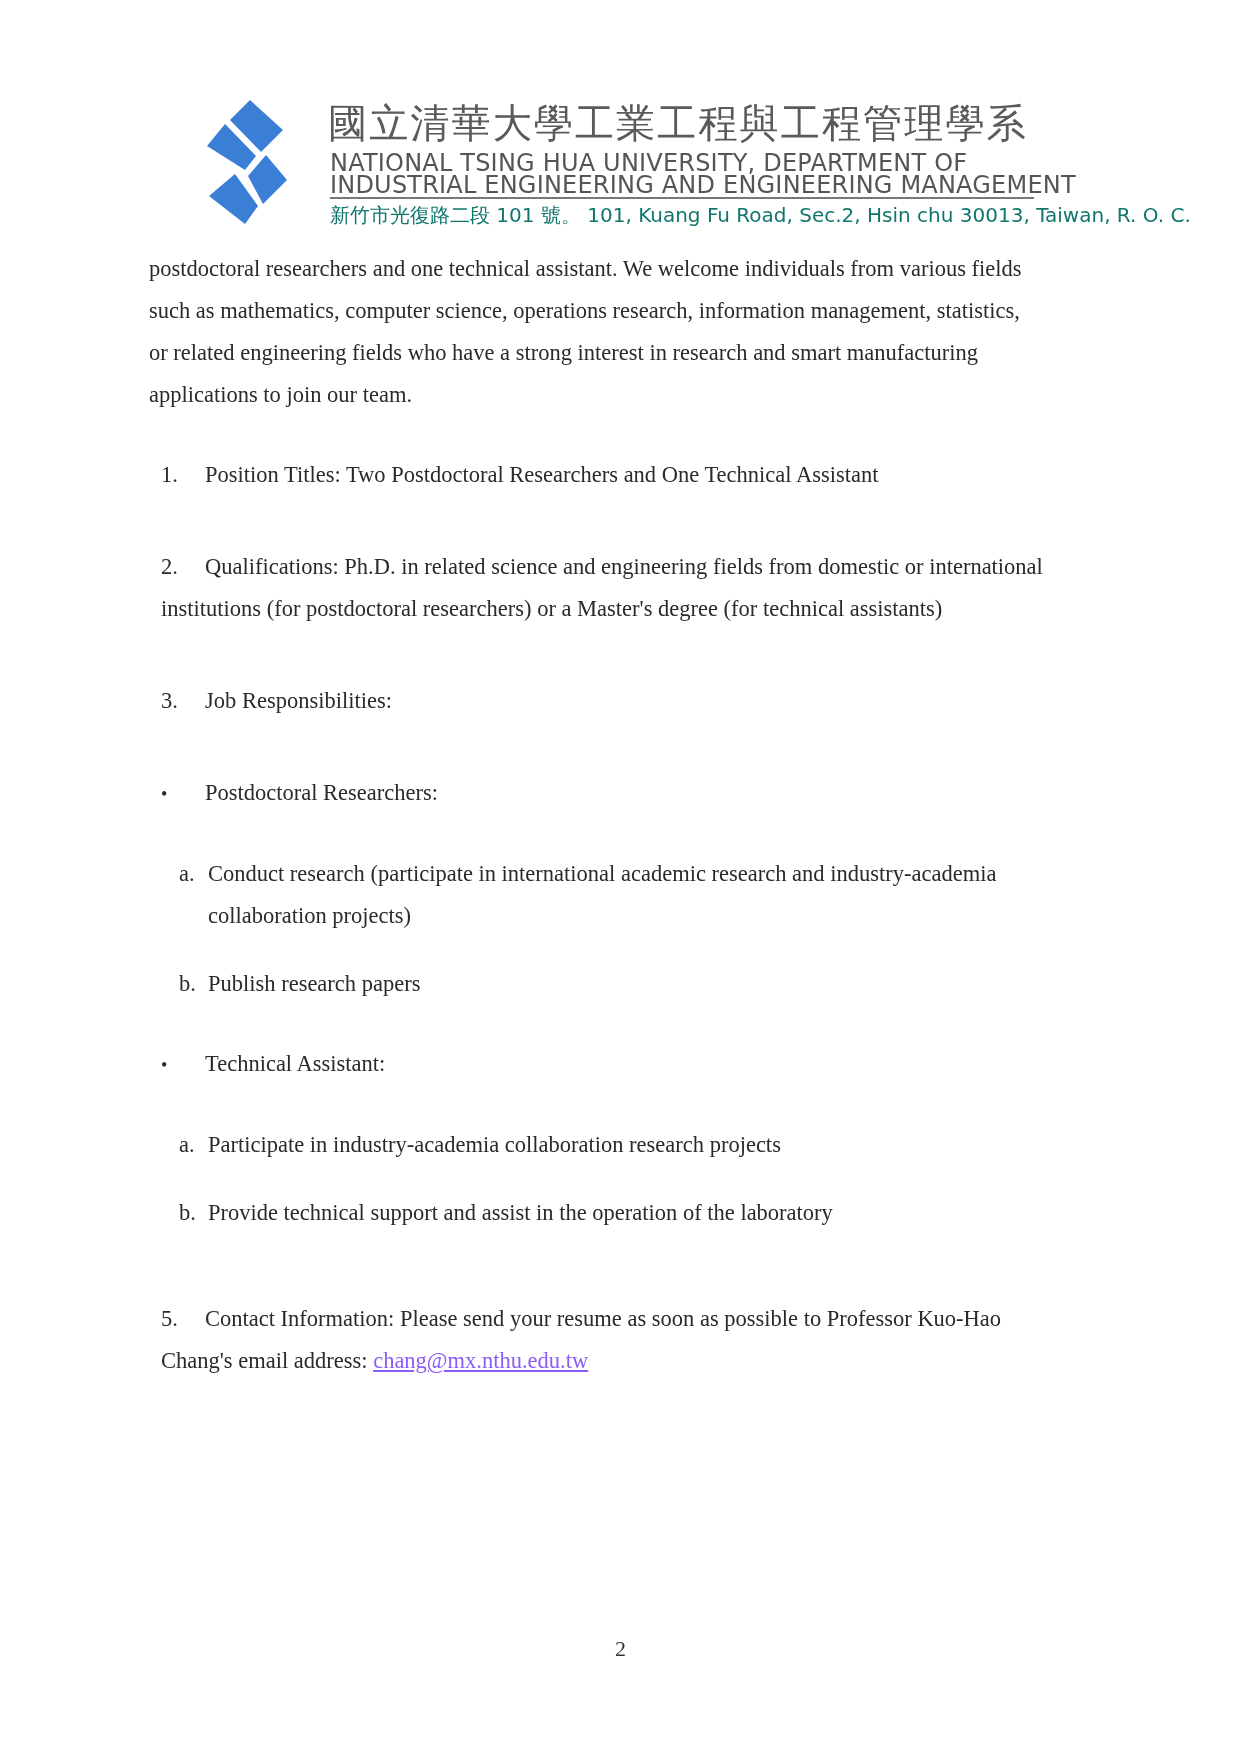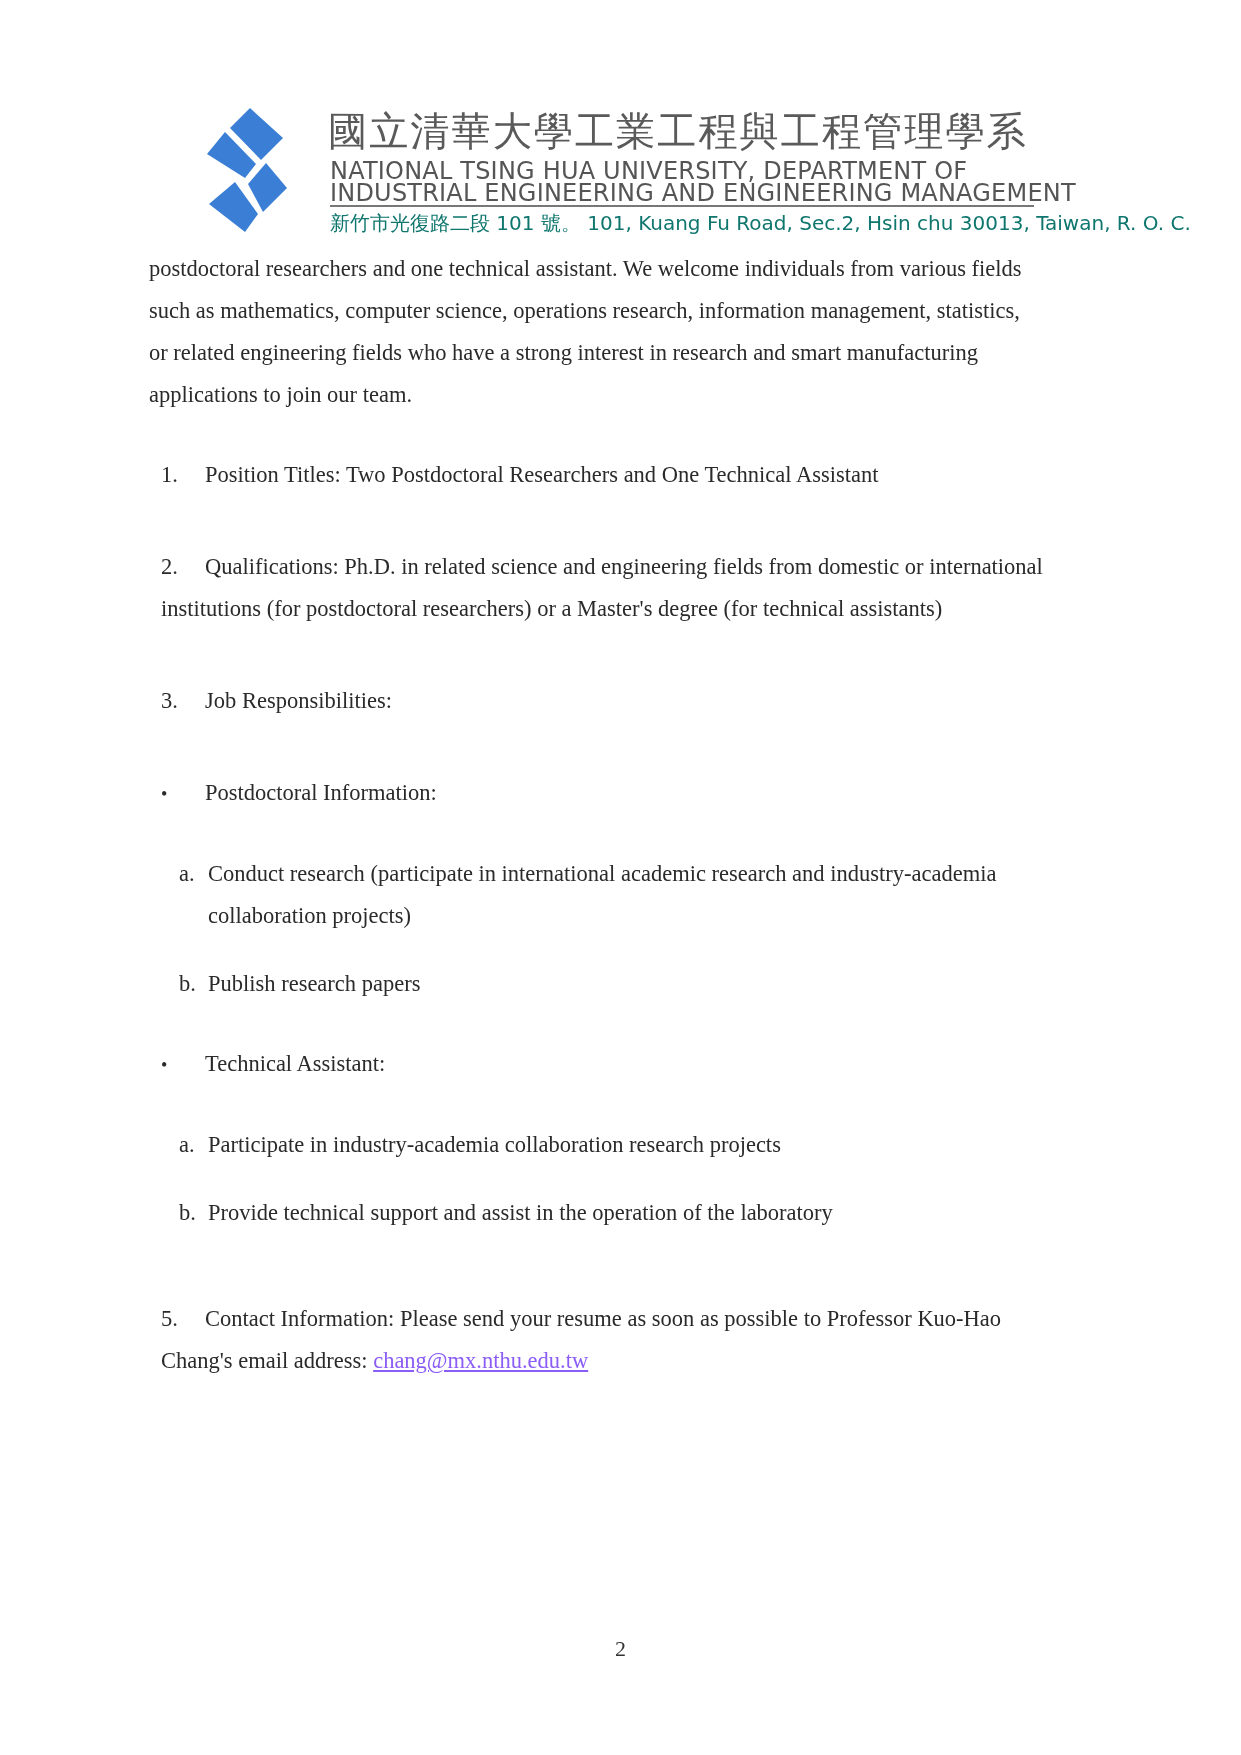--- a/index.html
+++ b/index.html
@@ -4,7 +4,7 @@
 <style>
   html, body { margin: 0; padding: 0; background: #ffffff; }
   body { width: 1241px; height: 1755px; position: relative; overflow: hidden; font-family: "Liberation Serif", "DejaVu Serif", serif; color: #2a2a2a; }
-  .letterhead { position: absolute; left: 0; top: 8px; width: 1083px; height: 240px; }
+  .letterhead { position: absolute; left: 0; top: 0; width: 1083px; height: 240px; }
   .logo { position: absolute; left: 203px; top: 100px; width: 86px; height: 126px; }
   .hd-cn { position: absolute; left: 328px; top: 96px; font-family: "DejaVu Sans", sans-serif; font-size: 40px; letter-spacing: 2px; color: #5a5a5a; white-space: nowrap; transform: scaleX(0.98); transform-origin: left top; }
   .hd-en1, .hd-en2 { position: absolute; left: 330px; font-family: "DejaVu Sans", sans-serif; font-size: 24px; color: #555; white-space: nowrap; letter-spacing: 0.2px; }

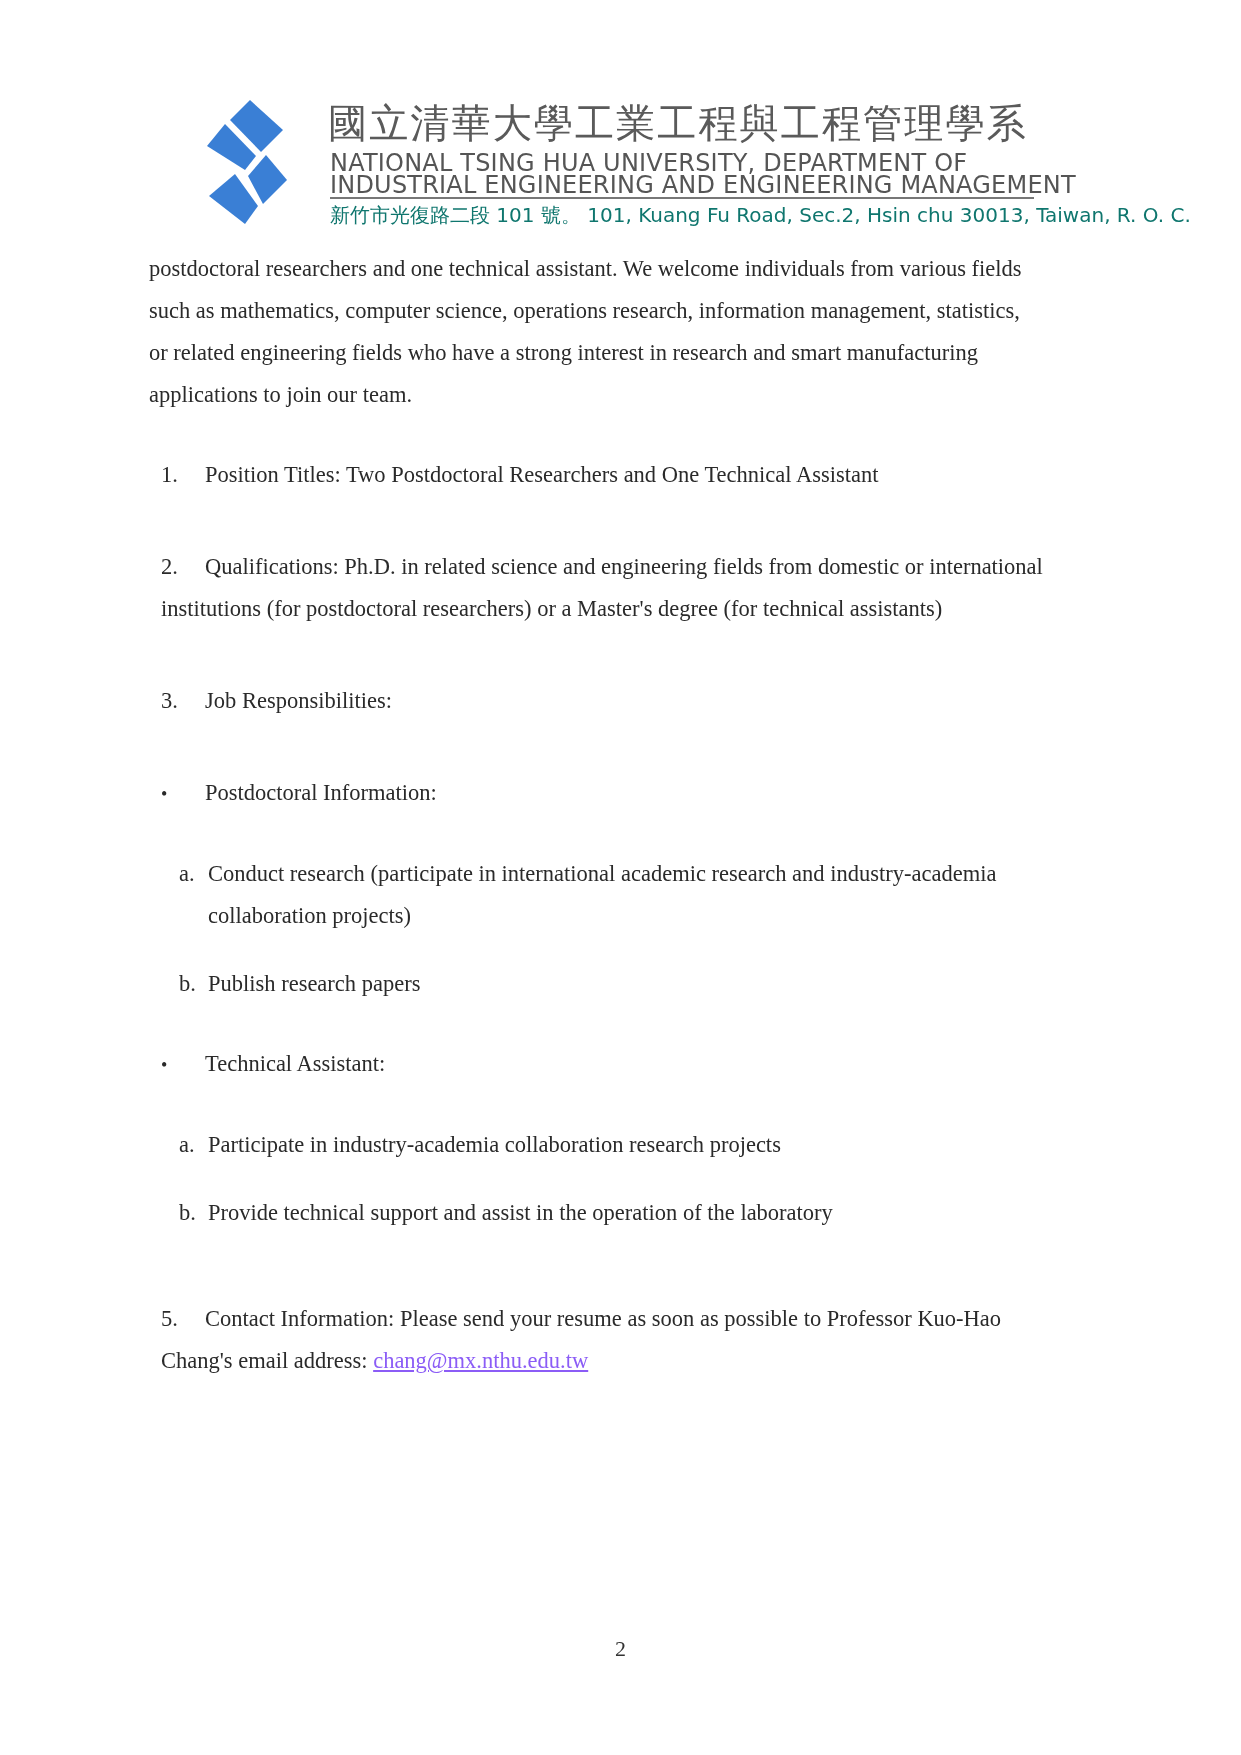--- a/index.html
+++ b/index.html
@@ -67,7 +67,7 @@
   <div class="gap-md"></div>
 
   <p class="item">
-    <span class="bullet">•</span><span>Postdoctoral Information:</span>
+    <span class="bullet">•</span><span>Postdoctoral Researchers:</span>
   </p>
   <div class="gap-md"></div>
 

